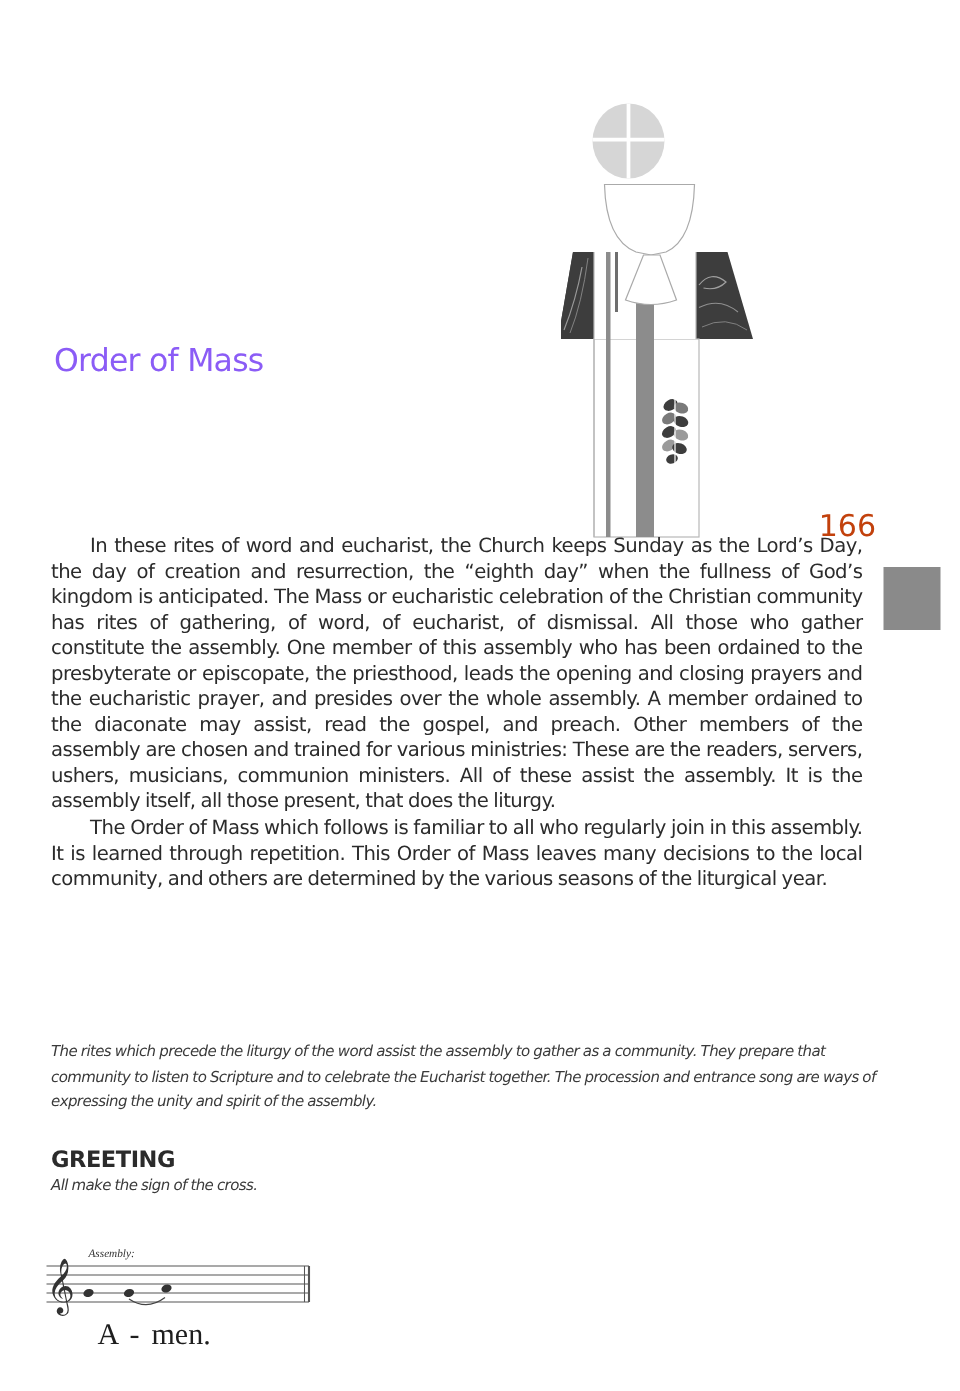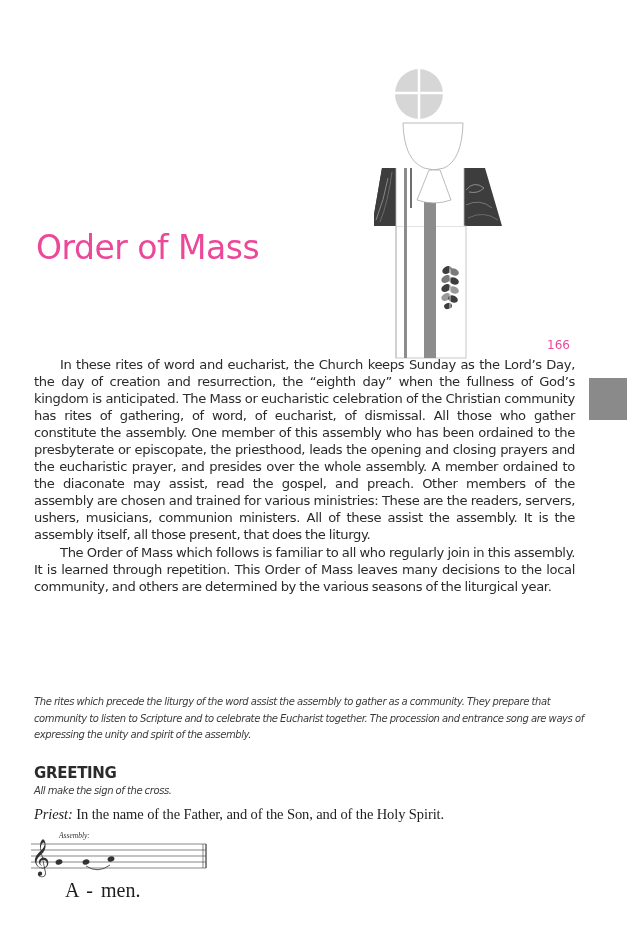--- a/index.html
+++ b/index.html
@@ -34,9 +34,9 @@
       margin: 0;
       font-family: "DejaVu Sans", sans-serif;
       font-weight: normal;
-      font-size: 33px;
+      font-size: 21px;
       letter-spacing: -0.5px;
-      color: #ec4899;
+      color: #8b5cf6;
     }
     .illustration {
       position: absolute;

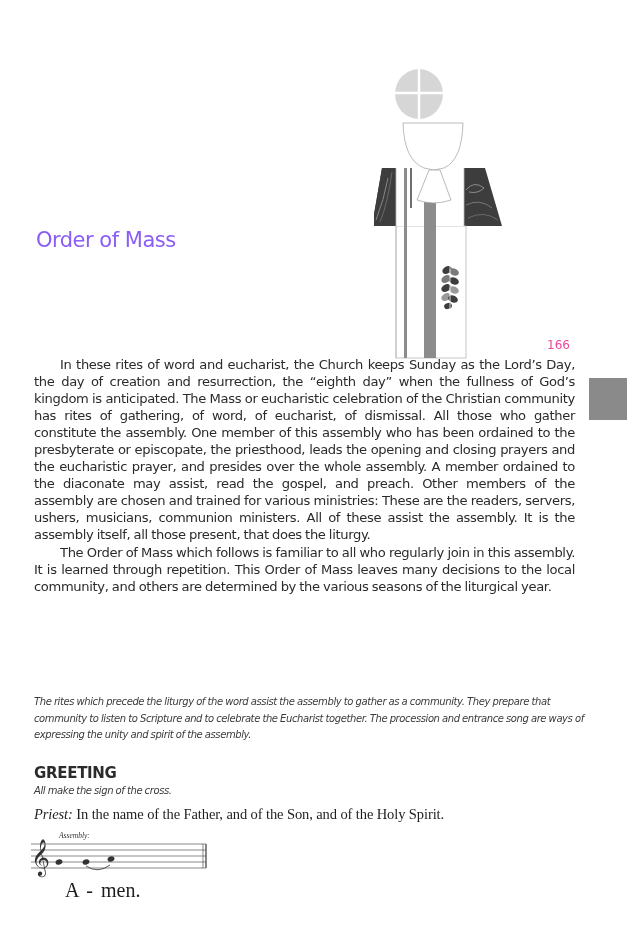--- a/index.html
+++ b/index.html
@@ -47,11 +47,11 @@
     }
     .page-number {
       position: absolute;
-      right: 70px;
+      right: 56px;
       top: 338px;
       font-family: "DejaVu Sans", sans-serif;
-      font-size: 12px;
-      color: #ec4899;
+      font-size: 20px;
+      color: #c2410c;
     }
     .thumb-tab {
       position: absolute;

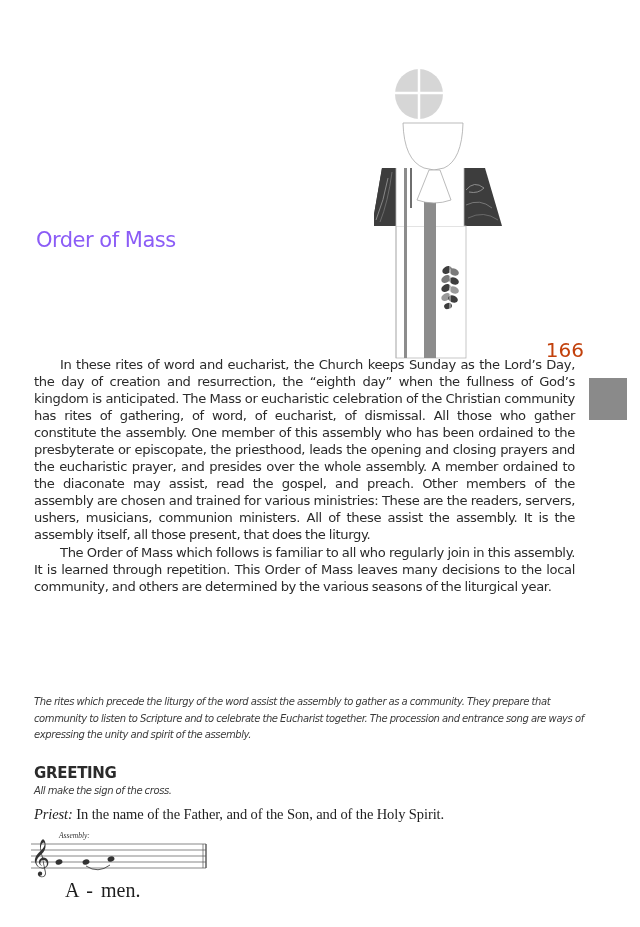--- a/index.html
+++ b/index.html
@@ -214,7 +214,6 @@
   <h2 class="section-heading" style="top:764px;">GREETING</h2>
   <p class="rubric" style="top:783px;">All make the sign of the cross.</p>
 
-  <p class="priest-line"><span class="role">Priest:</span><span> In the name of the Father, and of the Son, and of the Holy Spirit.</span></p>
 
   <div class="assembly-label">Assembly:</div>
 

